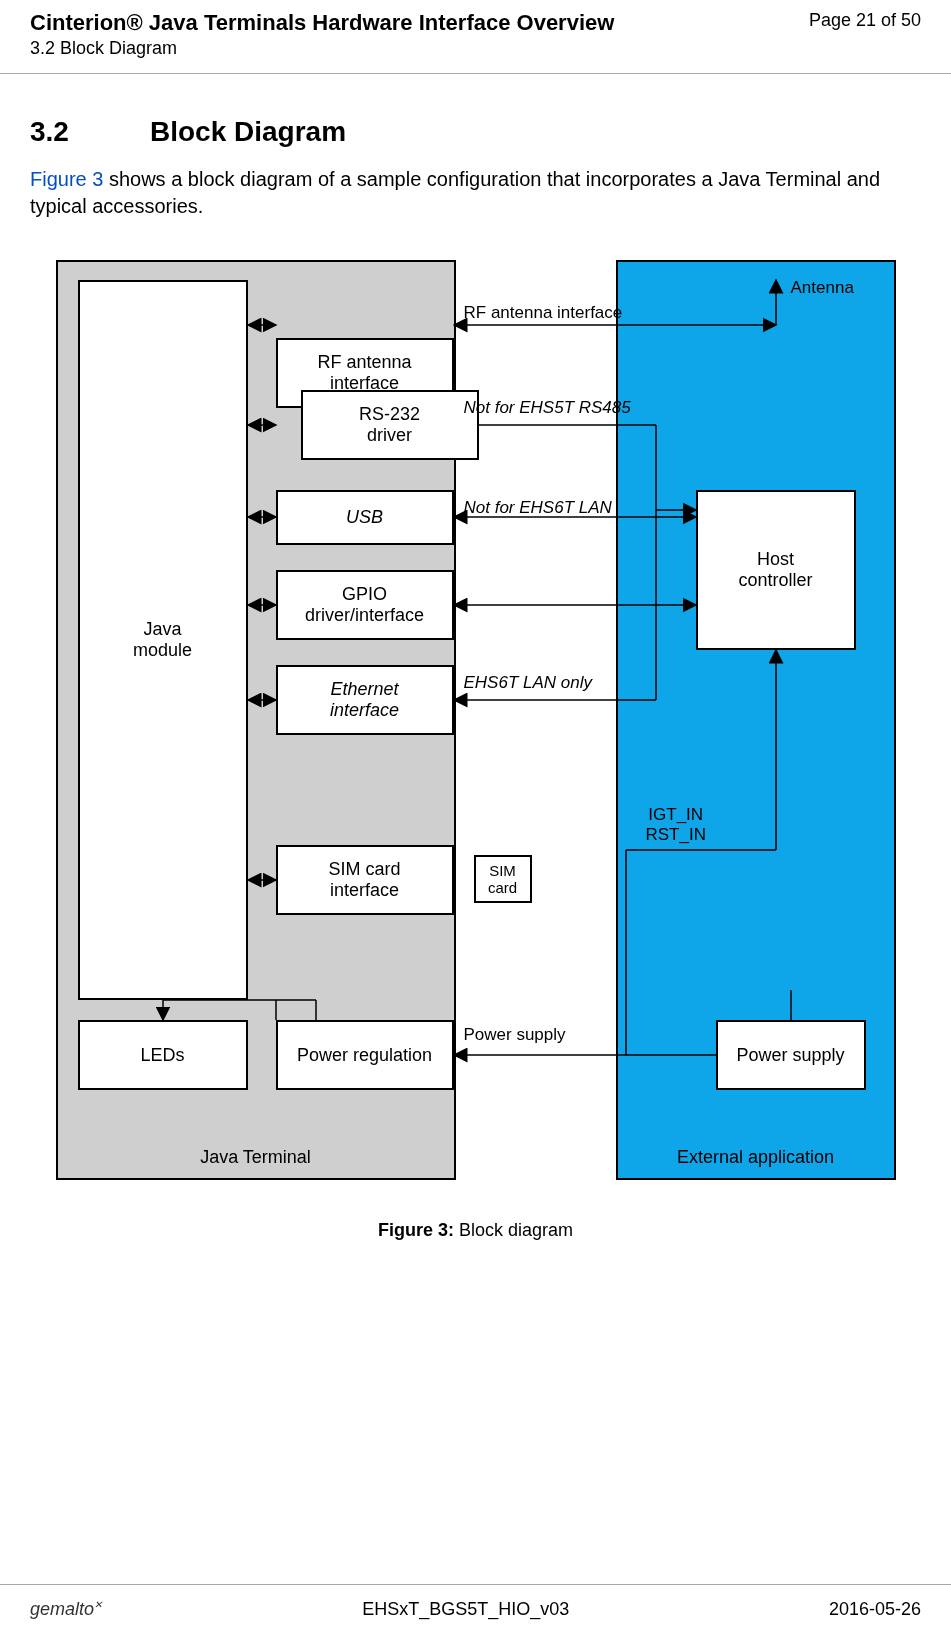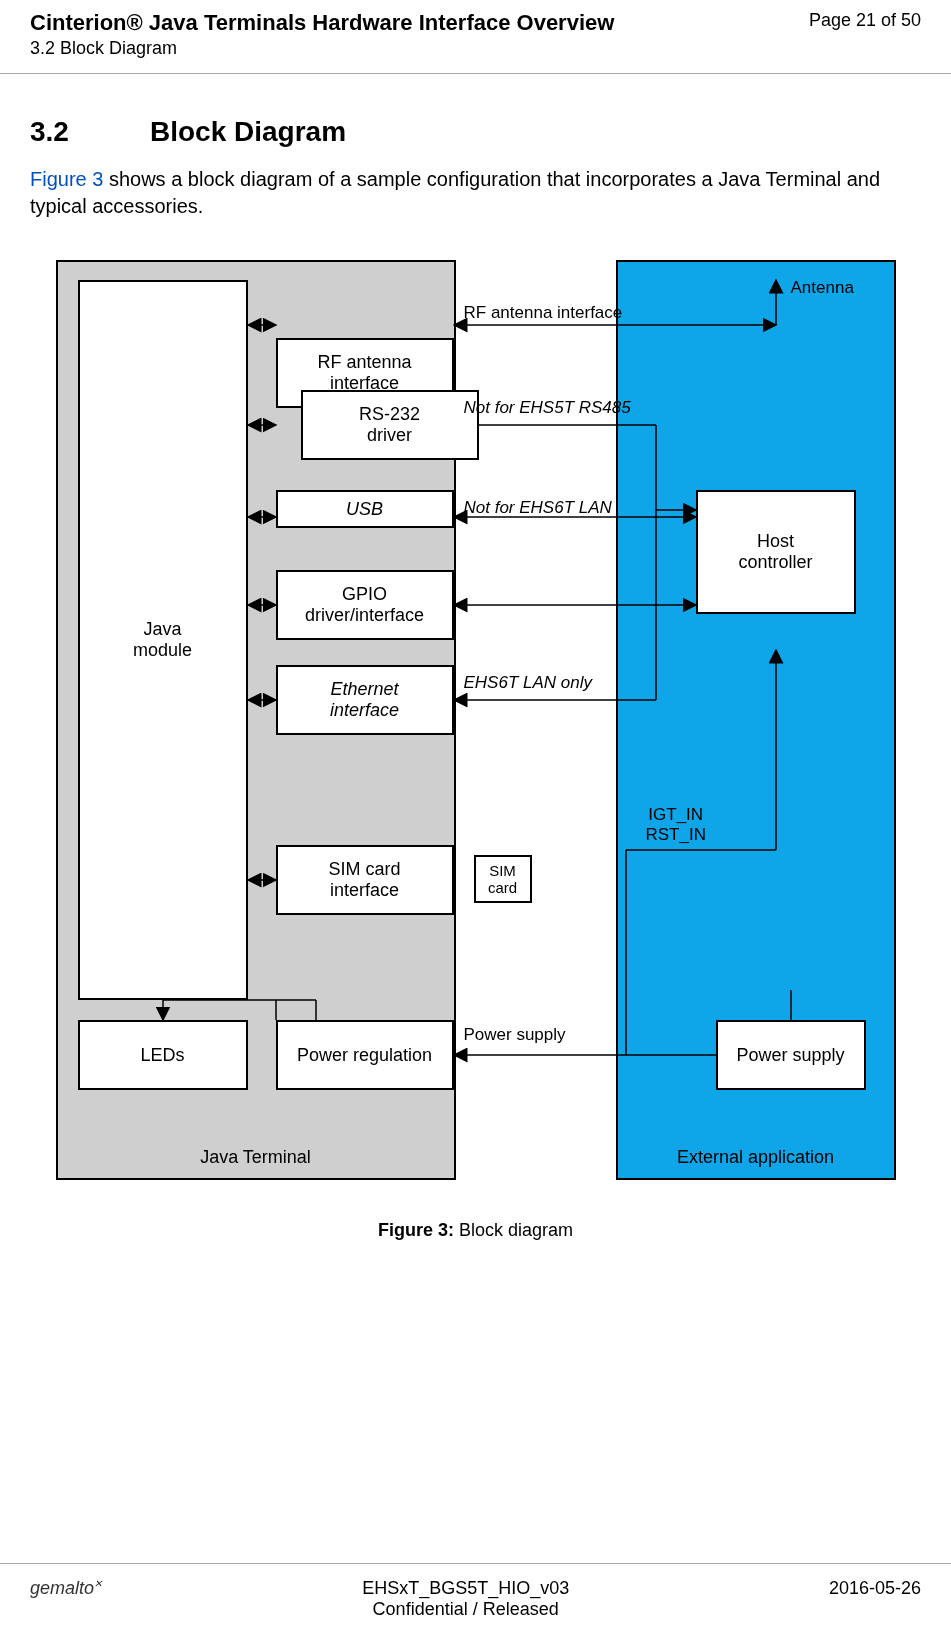--- a/index.html
+++ b/index.html
@@ -41,7 +41,7 @@
   .java-module { left: 22px; top: 30px; width: 170px; height: 720px; background: #fff; z-index: 2; }
   .rf-ant { left: 220px; top: 40px; width: 178px; height: 70px; z-index: 2; margin-top: 48px; }
   .rs232 { left: 220px; top: 140px; width: 178px; height: 70px; z-index: 2; margin-left: 25px; }
-  .usb { left: 220px; top: 240px; width: 178px; height: 38px; font-style: italic; z-index: 2; align-items: center; }
+  .usb { left: 220px; top: 240px; width: 178px; height: 55px; font-style: italic; z-index: 2; align-items: center; }
   .gpio { left: 220px; top: 320px; width: 178px; height: 70px; z-index: 2; justify-content: center; }
   .eth  { left: 220px; top: 415px; width: 178px; height: 70px; font-style: italic; z-index: 2; }
   .sim  { left: 220px; top: 595px; width: 178px; height: 70px; z-index: 2; }

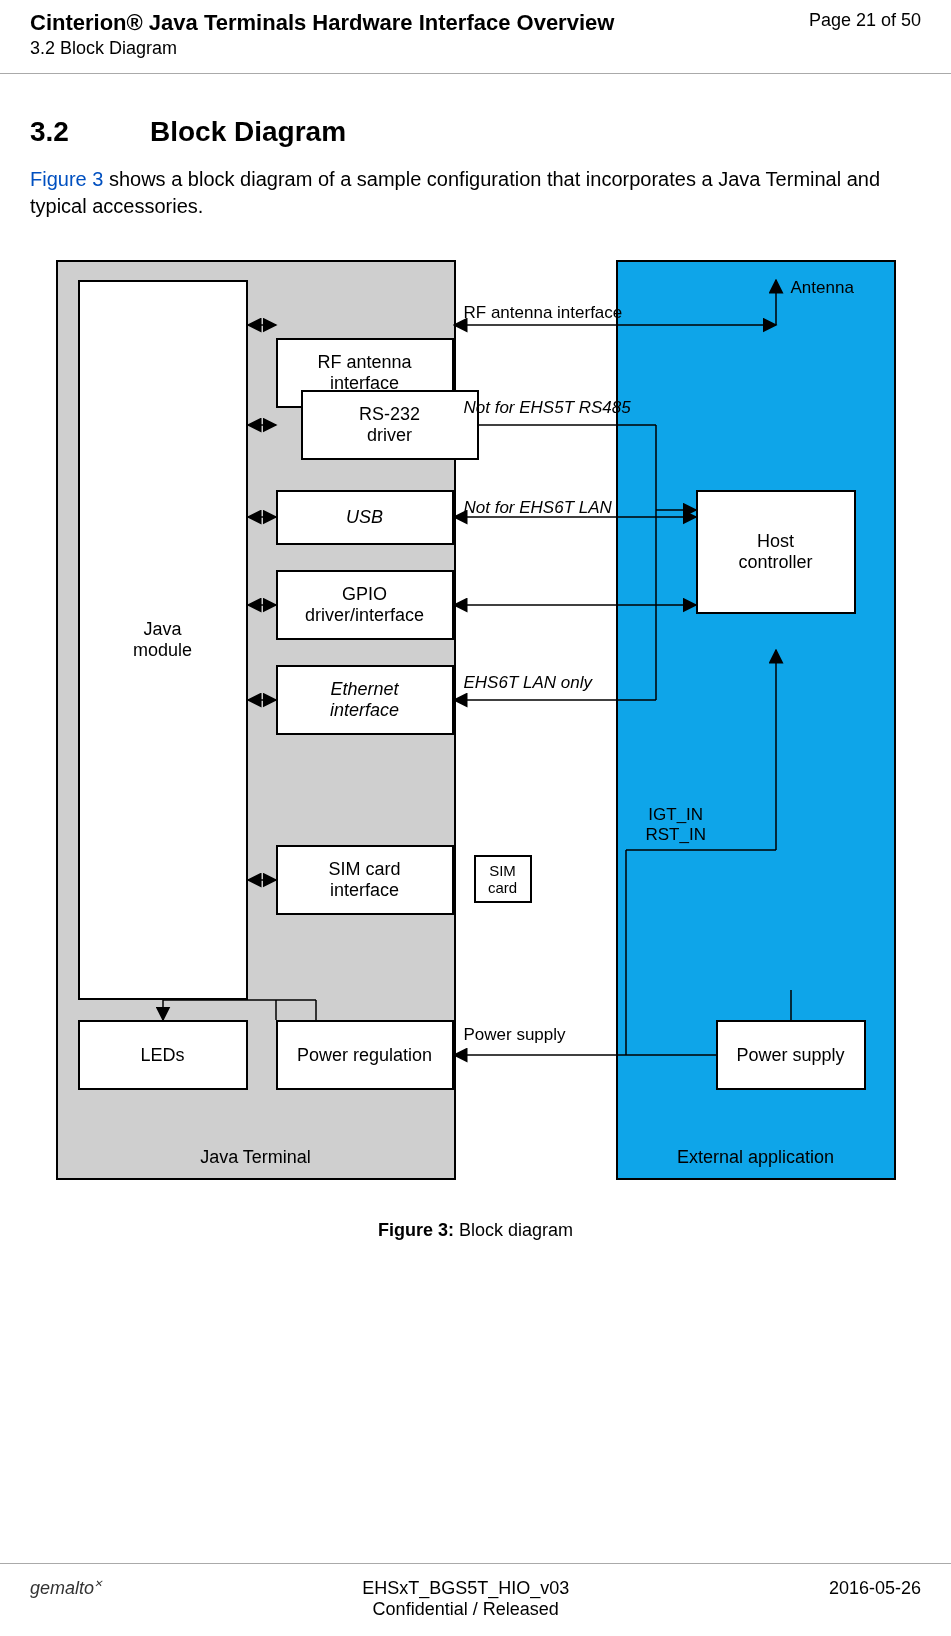--- a/index.html
+++ b/index.html
@@ -49,7 +49,7 @@
   .pwrreg { left: 220px; top: 770px; width: 178px; height: 70px; z-index: 2; }
   .leds { left: 22px; top: 770px; width: 170px; height: 70px; z-index: 2; }
 
-  .hostctl { position: absolute; left: 640px; top: 240px; width: 160px; height: 124px; border: 2px solid #000; background: #fff; display:flex; align-items:center; justify-content:center; text-align:center; z-index:2; }
+  .hostctl { position: absolute; left: 640px; top: 240px; width: 160px; height: 160px; border: 2px solid #000; background: #fff; display:flex; align-items:center; justify-content:center; text-align:center; z-index:2; }
   .pwrsup  { position: absolute; left: 660px; top: 770px; width: 150px; height: 70px; border: 2px solid #000; background:#fff; display:flex; align-items:center; justify-content:center; z-index:2; }
 
   .conntext { position: absolute; font-size: 17px; z-index: 3; }

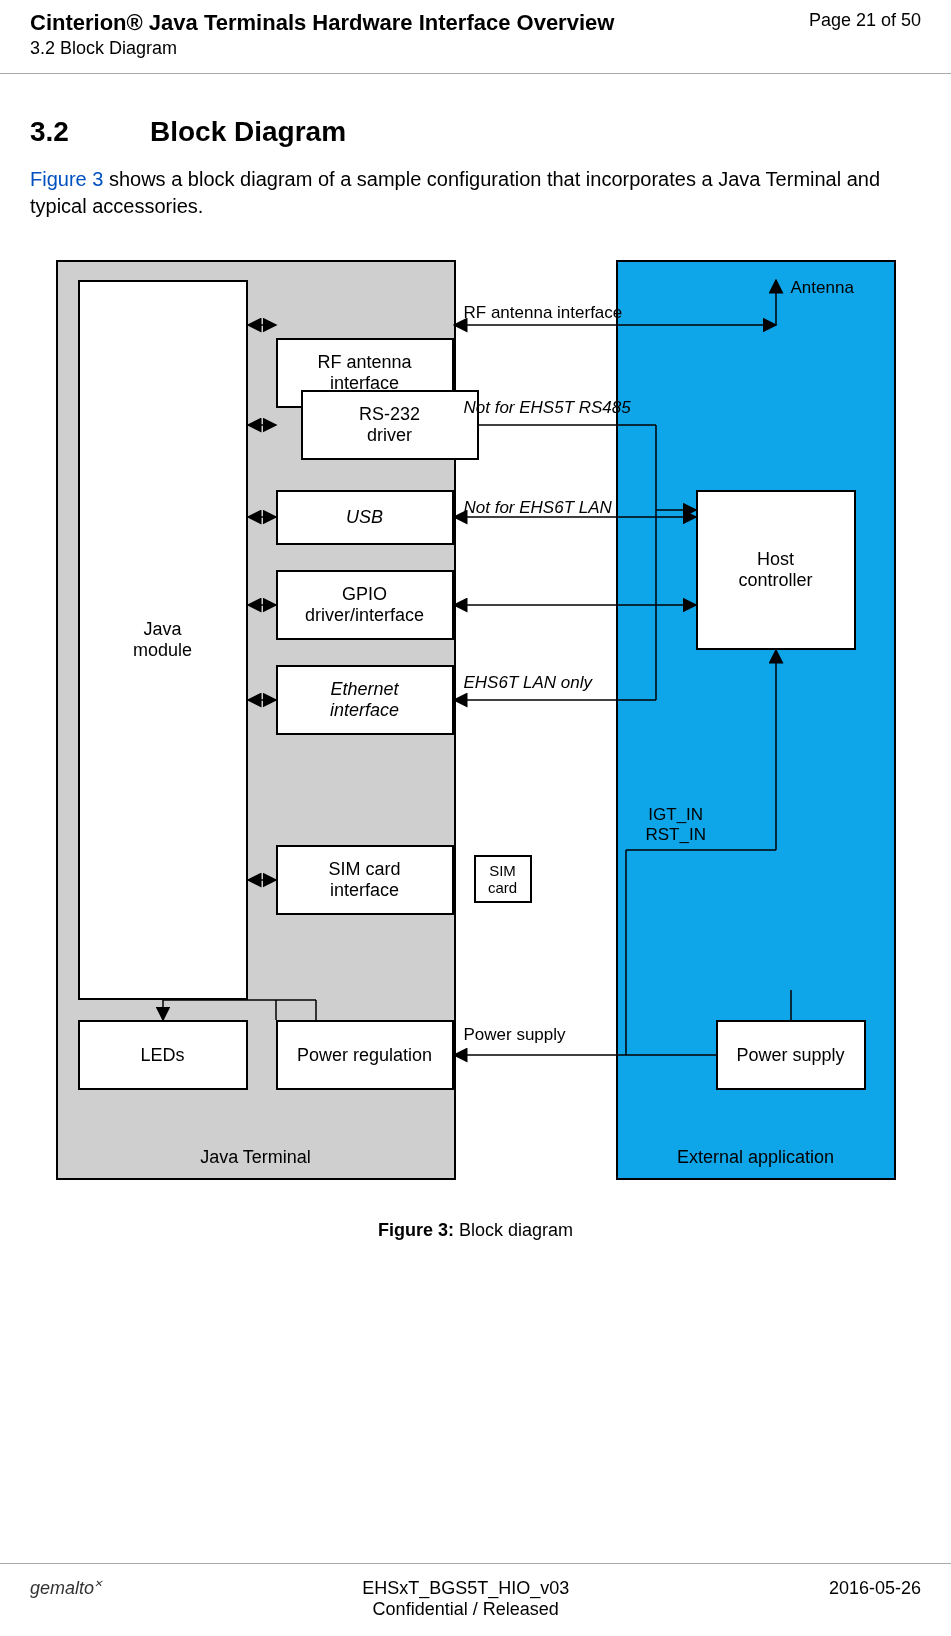--- a/index.html
+++ b/index.html
@@ -205,7 +205,6 @@
   <div class="logo"><span>gemalto</span><sup>✕</sup></div>
   <div class="mid">
     <div>EHSxT_BGS5T_HIO_v03</div>
-    <div>Confidential / Released</div>
   </div>
   <div class="date">2016-05-26</div>
 </div>

